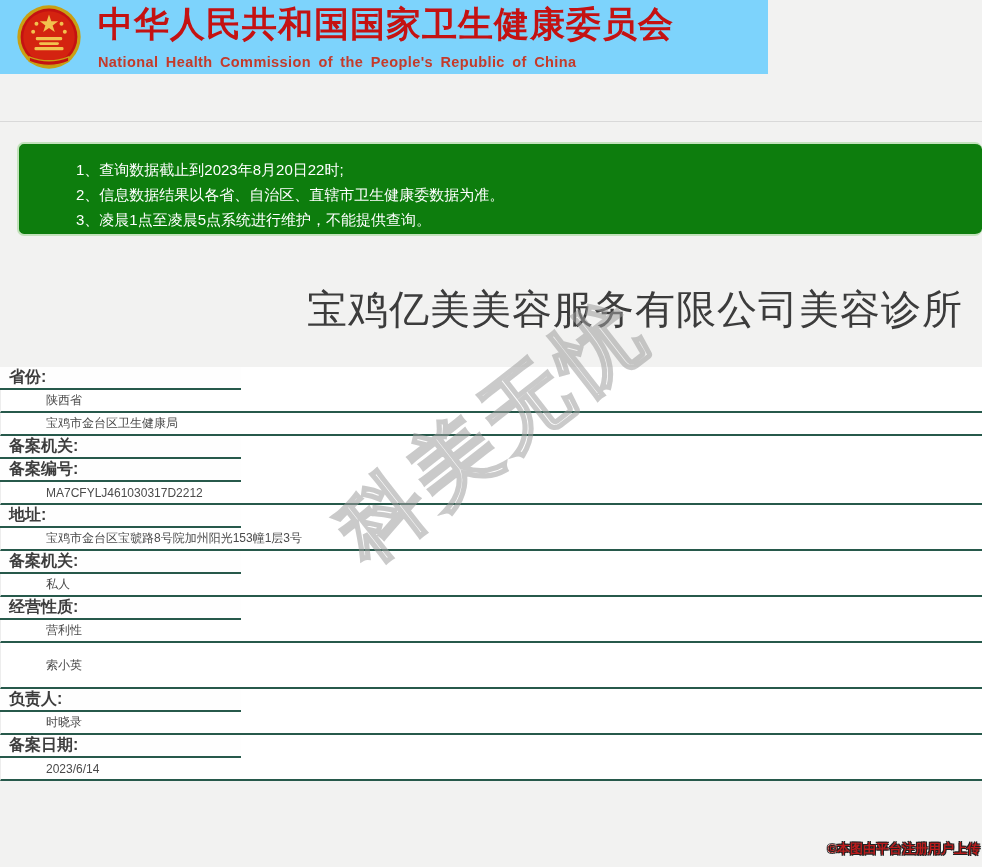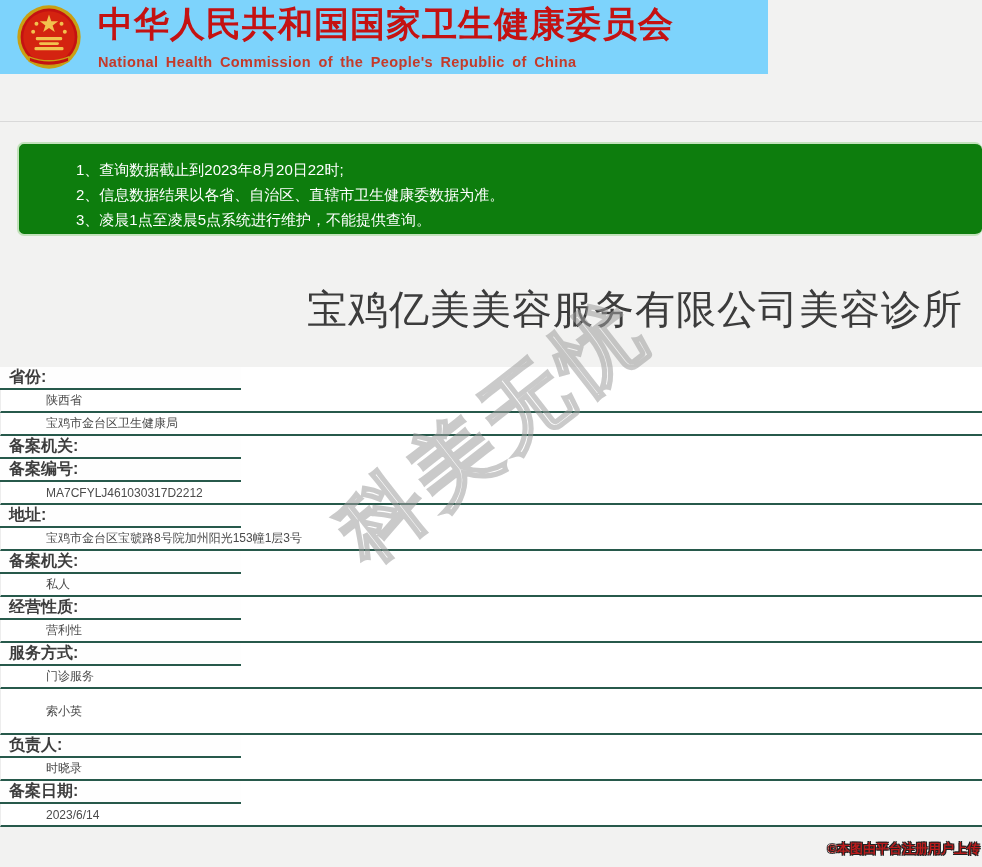--- a/index.html
+++ b/index.html
@@ -152,10 +152,6 @@
       <div class="cell value">营利性</div>
     </div>
     <div class="row">
-      <div class="cell label">服务方式:</div>
-      <div class="cell value">门诊服务</div>
-    </div>
-    <div class="row">
       <div class="cell value">索小英</div>
     </div>
     <div class="row">

